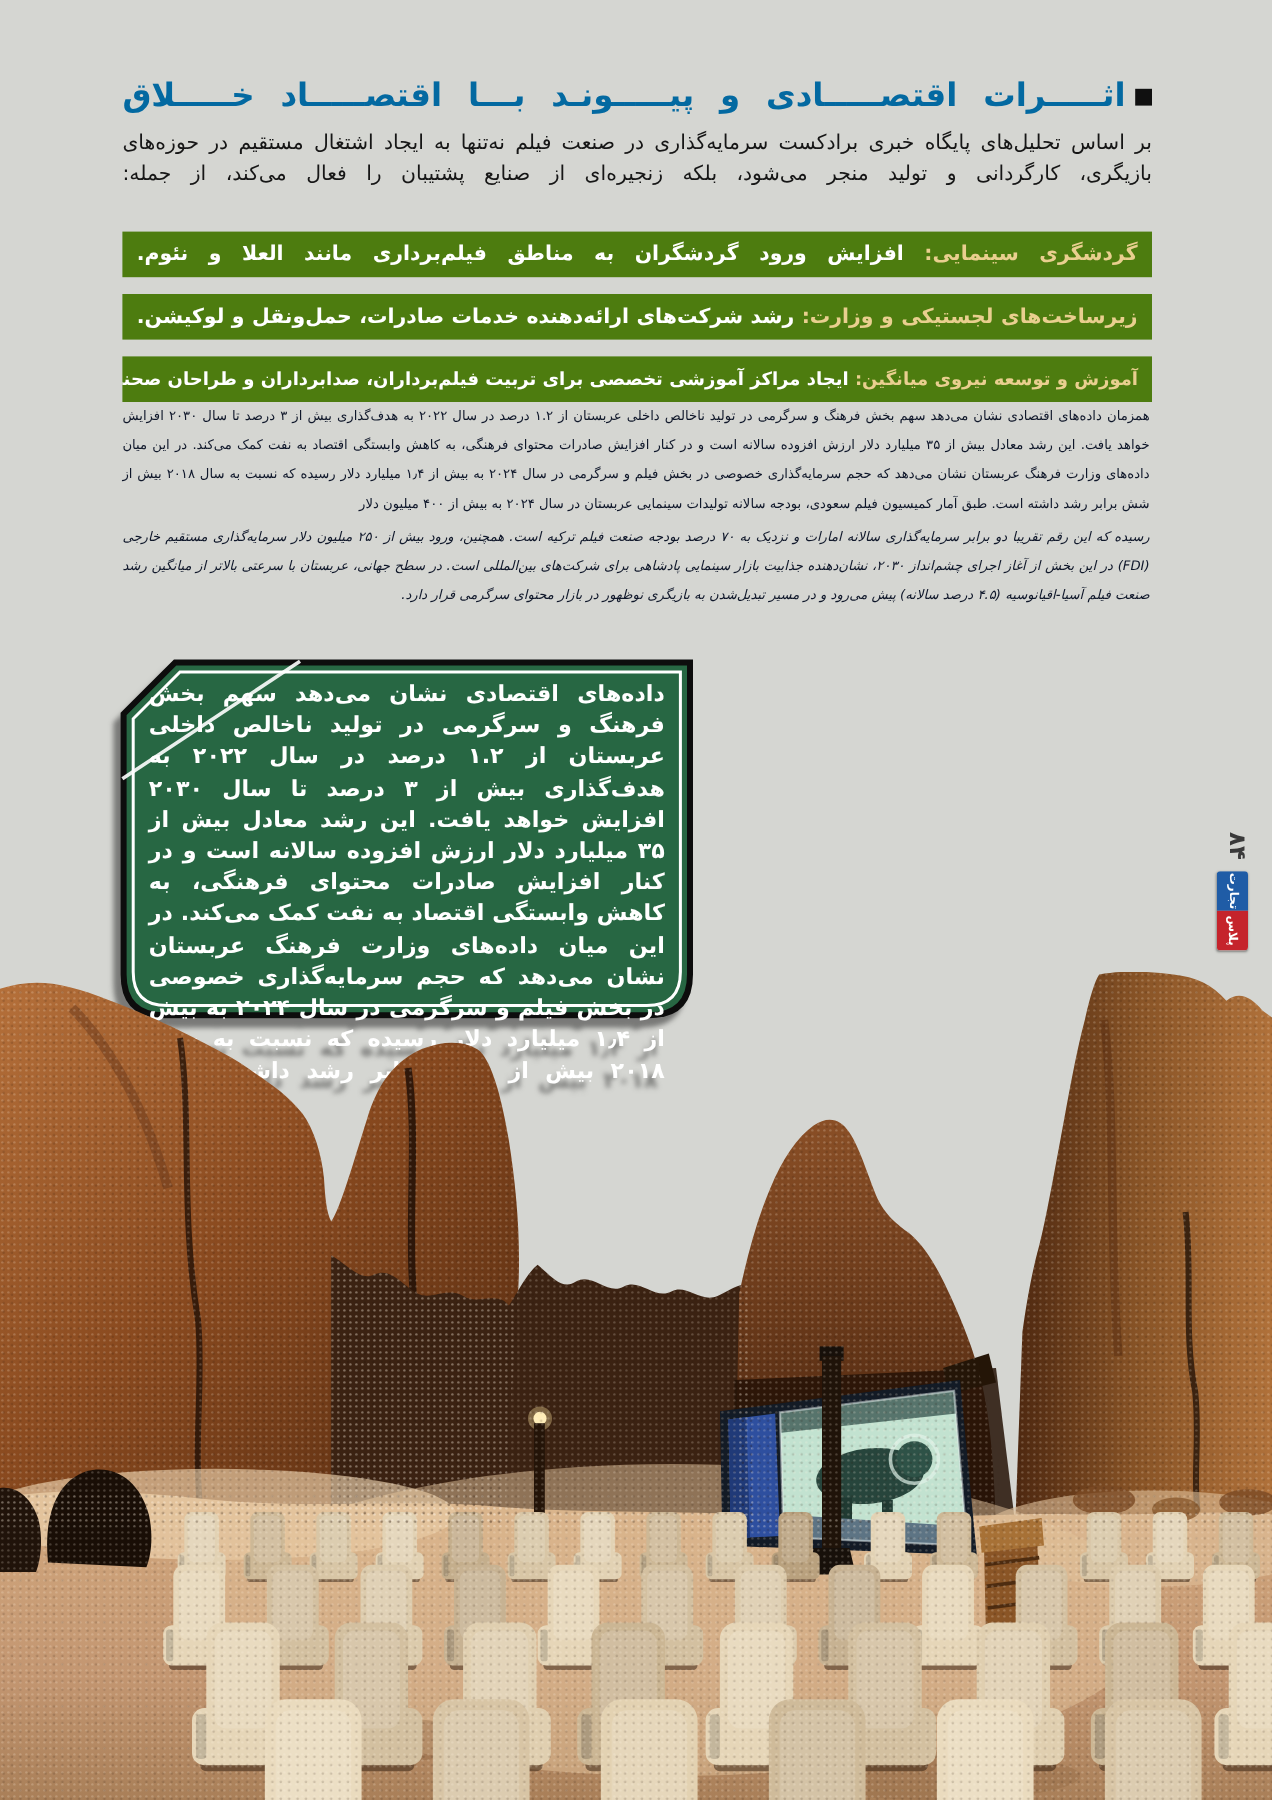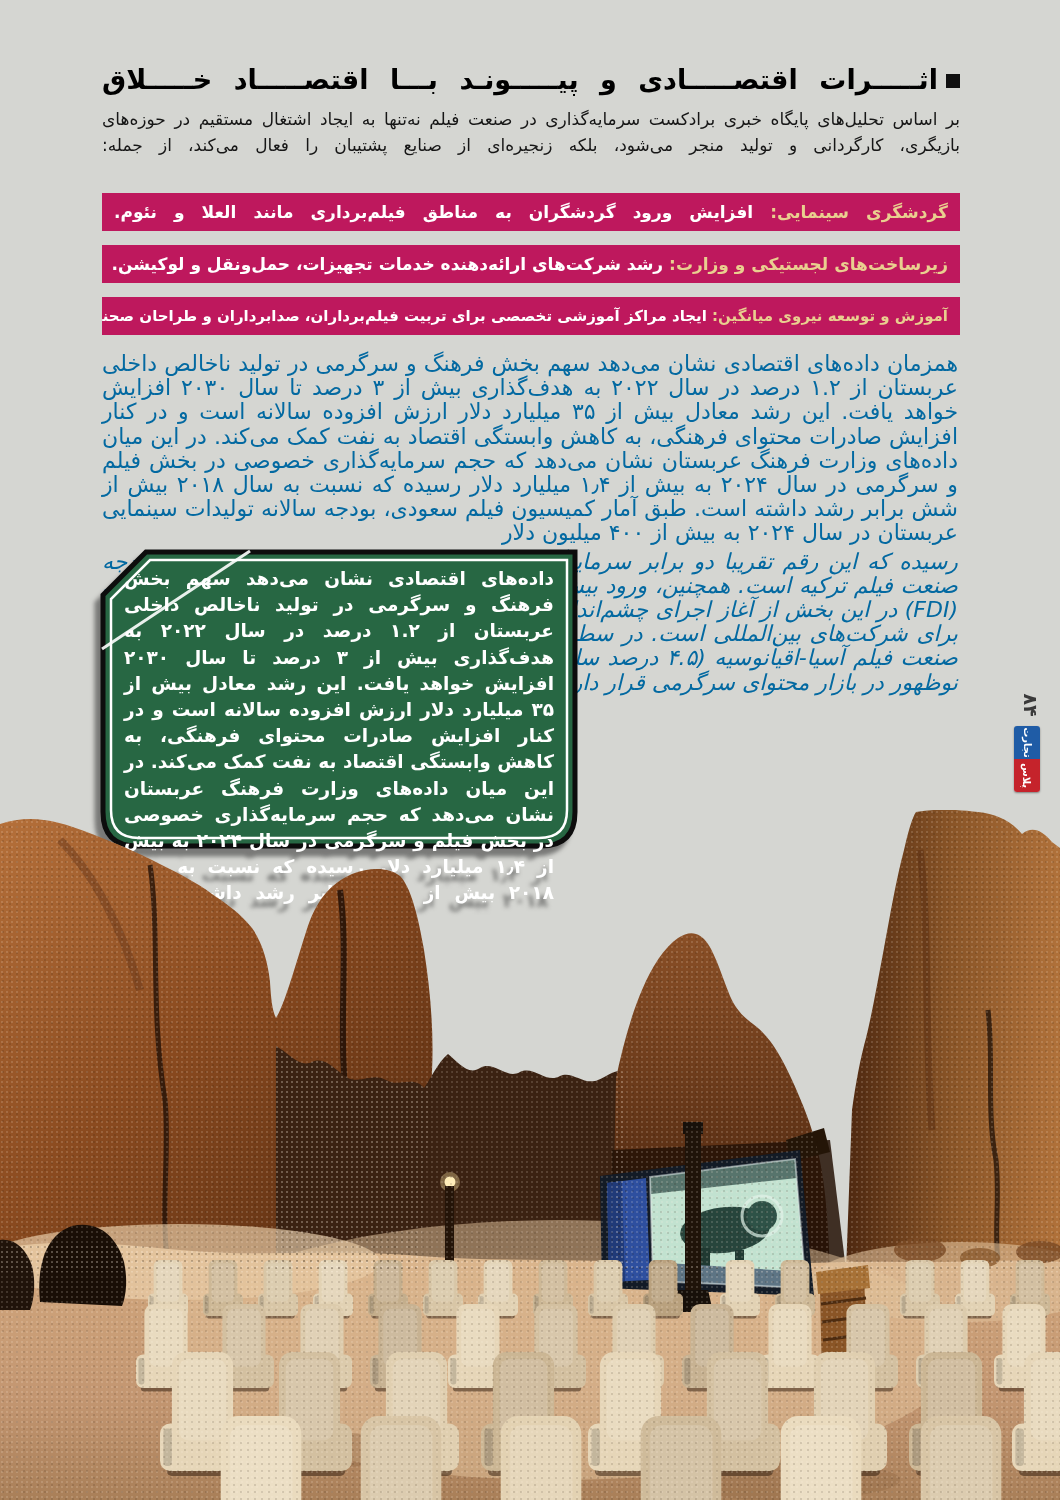--- a/index.html
+++ b/index.html
@@ -28,7 +28,7 @@
   }
   h1.page-title{
     flex:1 1 auto; margin:0;
-    font-size:27px; font-weight:bold; color:#000000;
+    font-size:27px; font-weight:bold; color:#0369a1;
     line-height:1.3;
     text-align:justify; text-align-last:justify;
     letter-spacing:.2px;

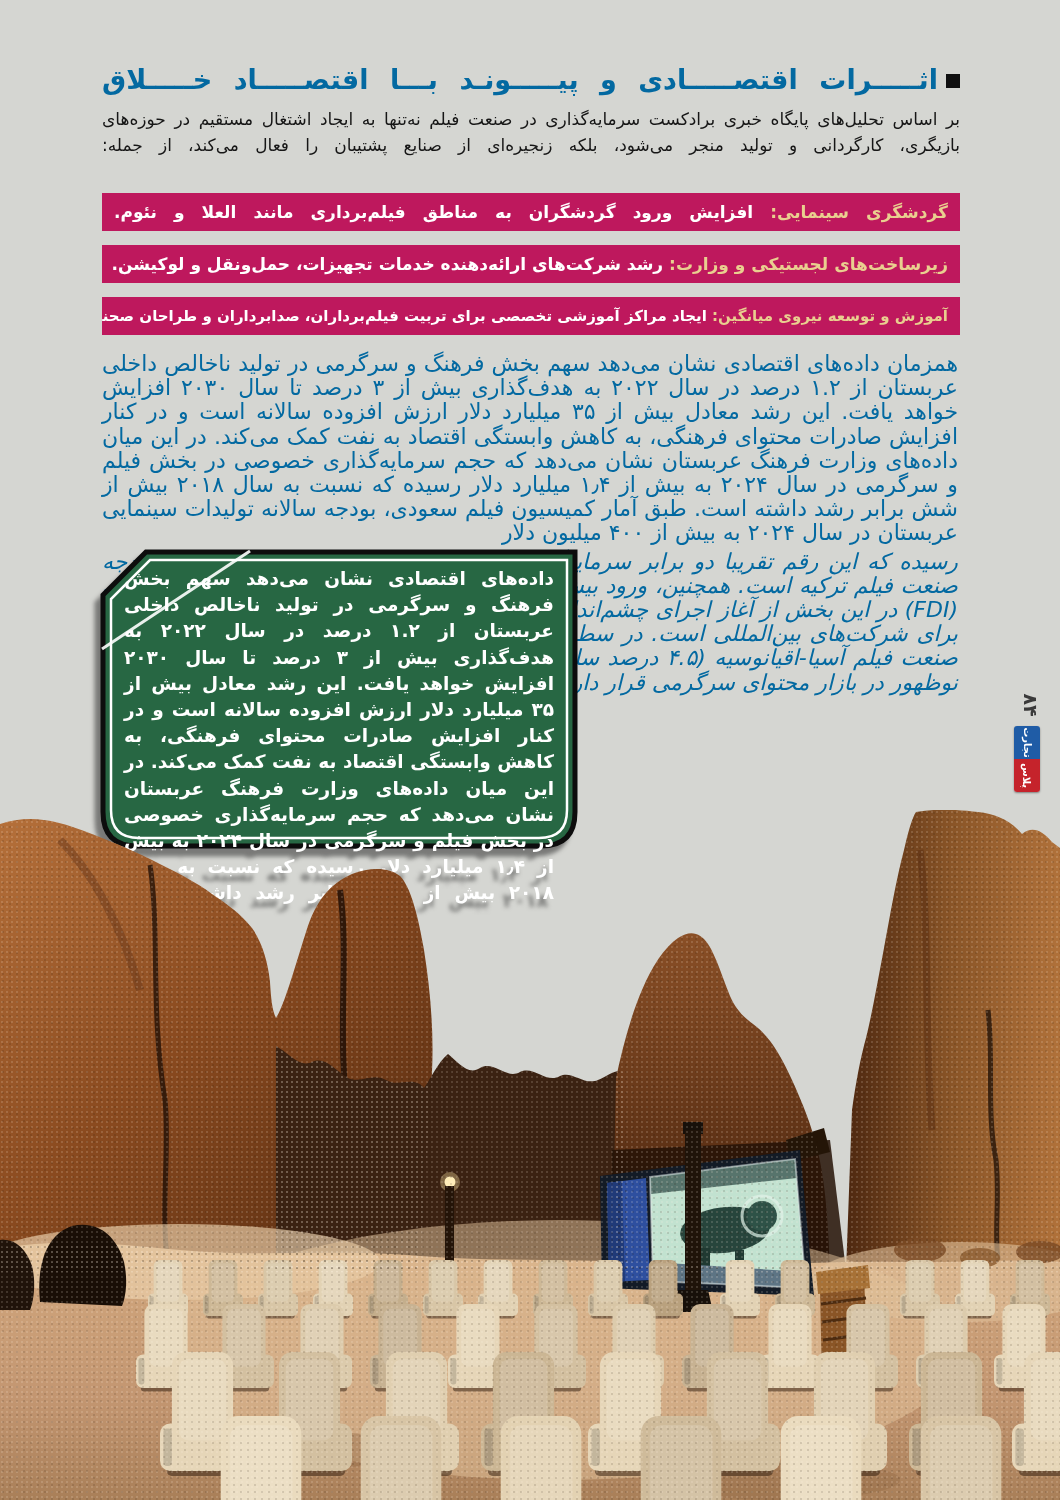--- a/index.html
+++ b/index.html
@@ -43,7 +43,7 @@
   .bars{ position:absolute; top:193px; right:100px; width:858px; }
   .bar{
     height:38px; line-height:38px; margin-bottom:14px;
-    background:#be185d; color:#fff;
+    background:#4d7c0f; color:#fff;
     padding:0 12px; box-sizing:border-box;
     font-weight:bold; font-size:17px;
     white-space:nowrap; overflow:hidden;

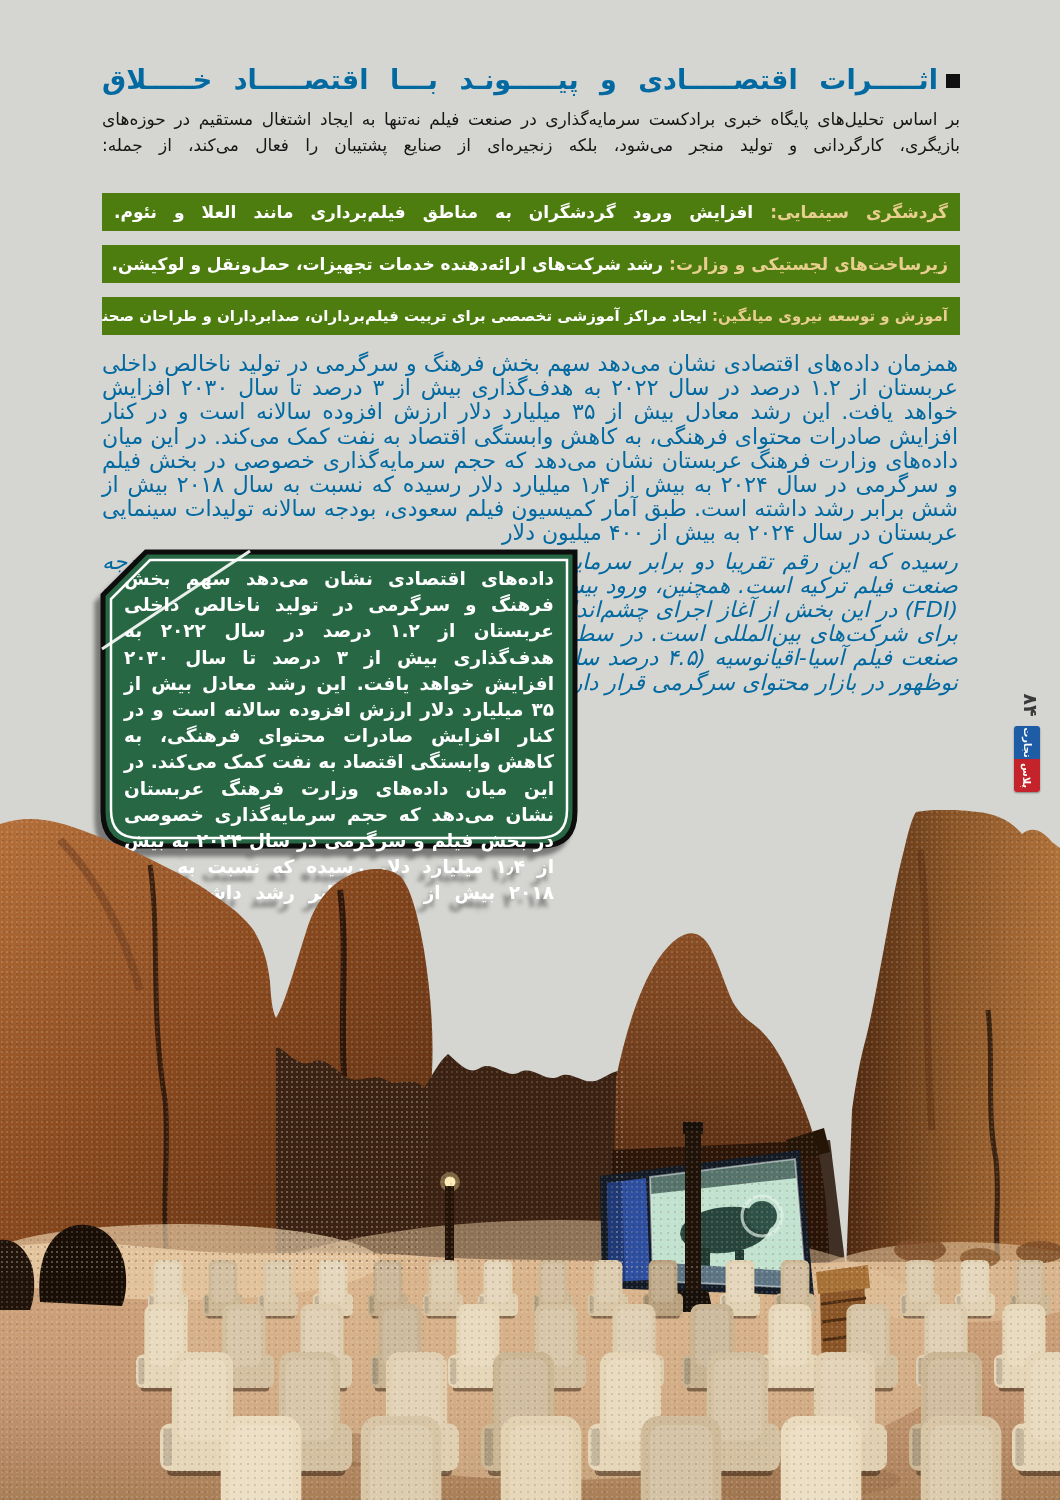--- a/index.html
+++ b/index.html
@@ -125,7 +125,7 @@
     <div class="bar">
       <div class="bar-line">
         <span class="lbl">زیرساخت‌های لجستیکی و وزارت:</span>
-        <span>رشد شرکت‌های ارائه‌دهنده خدمات تجهیزات، حمل‌ونقل و لوکیشن.</span>
+        <span>رشد شرکت‌های ارائه‌دهنده خدمات صادرات، حمل‌ونقل و لوکیشن.</span>
       </div>
     </div>
     <div class="bar tight">

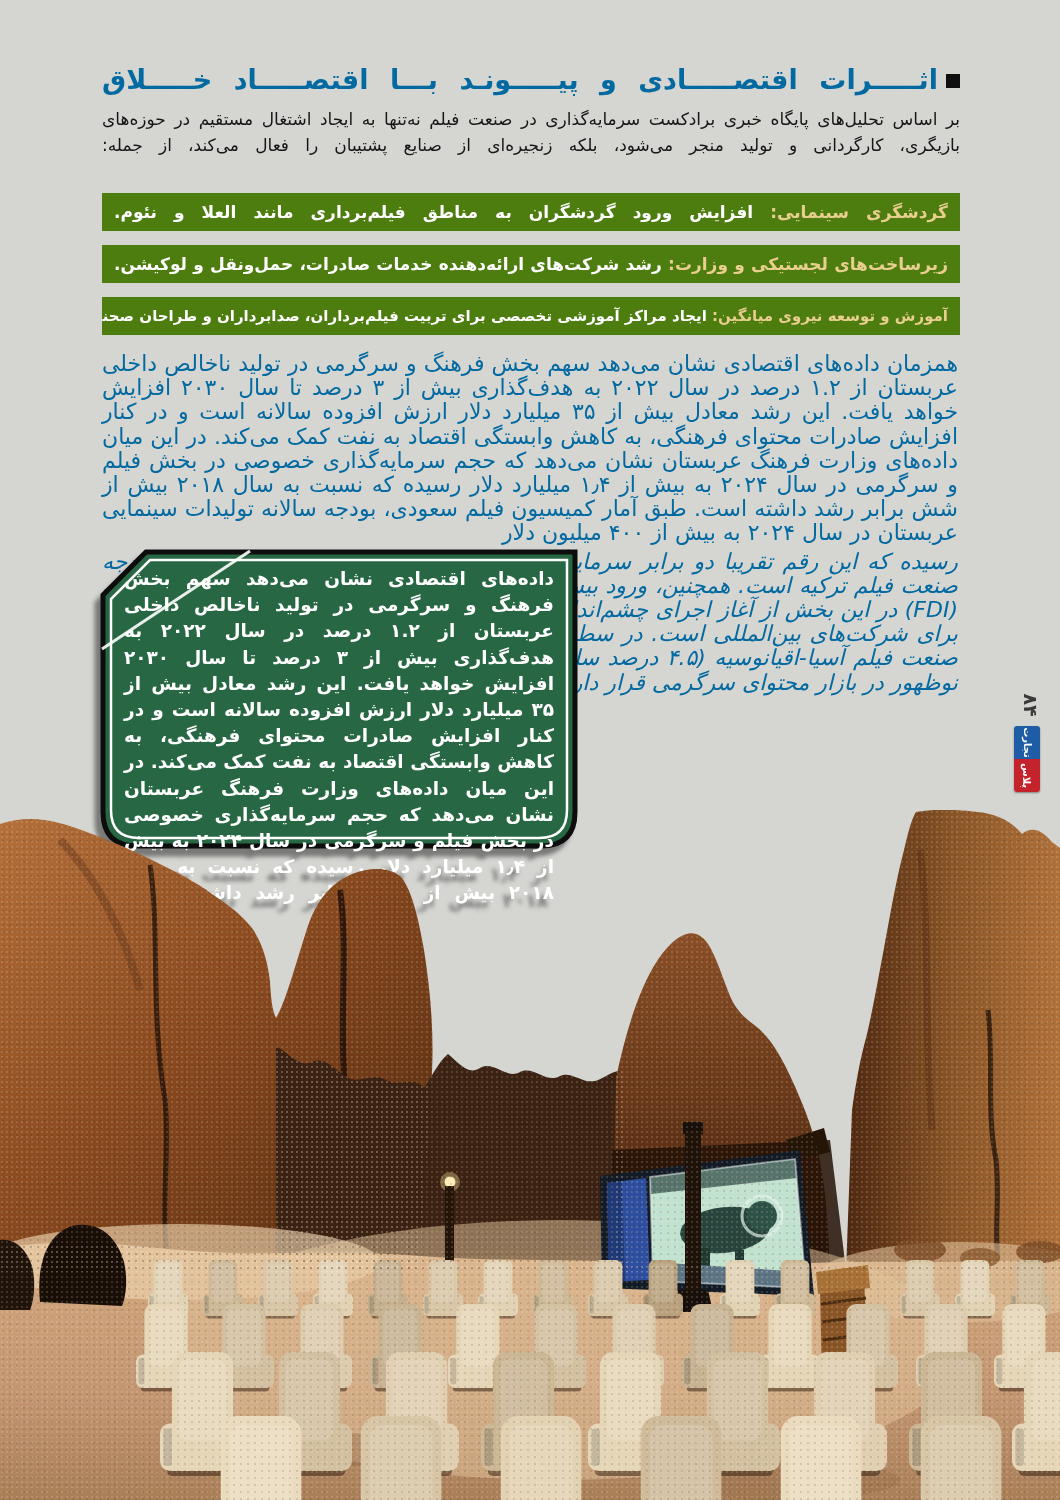--- a/index.html
+++ b/index.html
@@ -55,8 +55,8 @@
 
   
   .article{
-    position:absolute; top:352px; right:102px; width:856px;
-    font-size:22px; line-height:24.2px; color:#0369a1;
+    position:absolute; top:335px; right:102px; width:856px;
+    font-size:11px; line-height:24.2px; color:#0f172a;
     text-align:justify;
   }
   .article p{ margin:0; }

